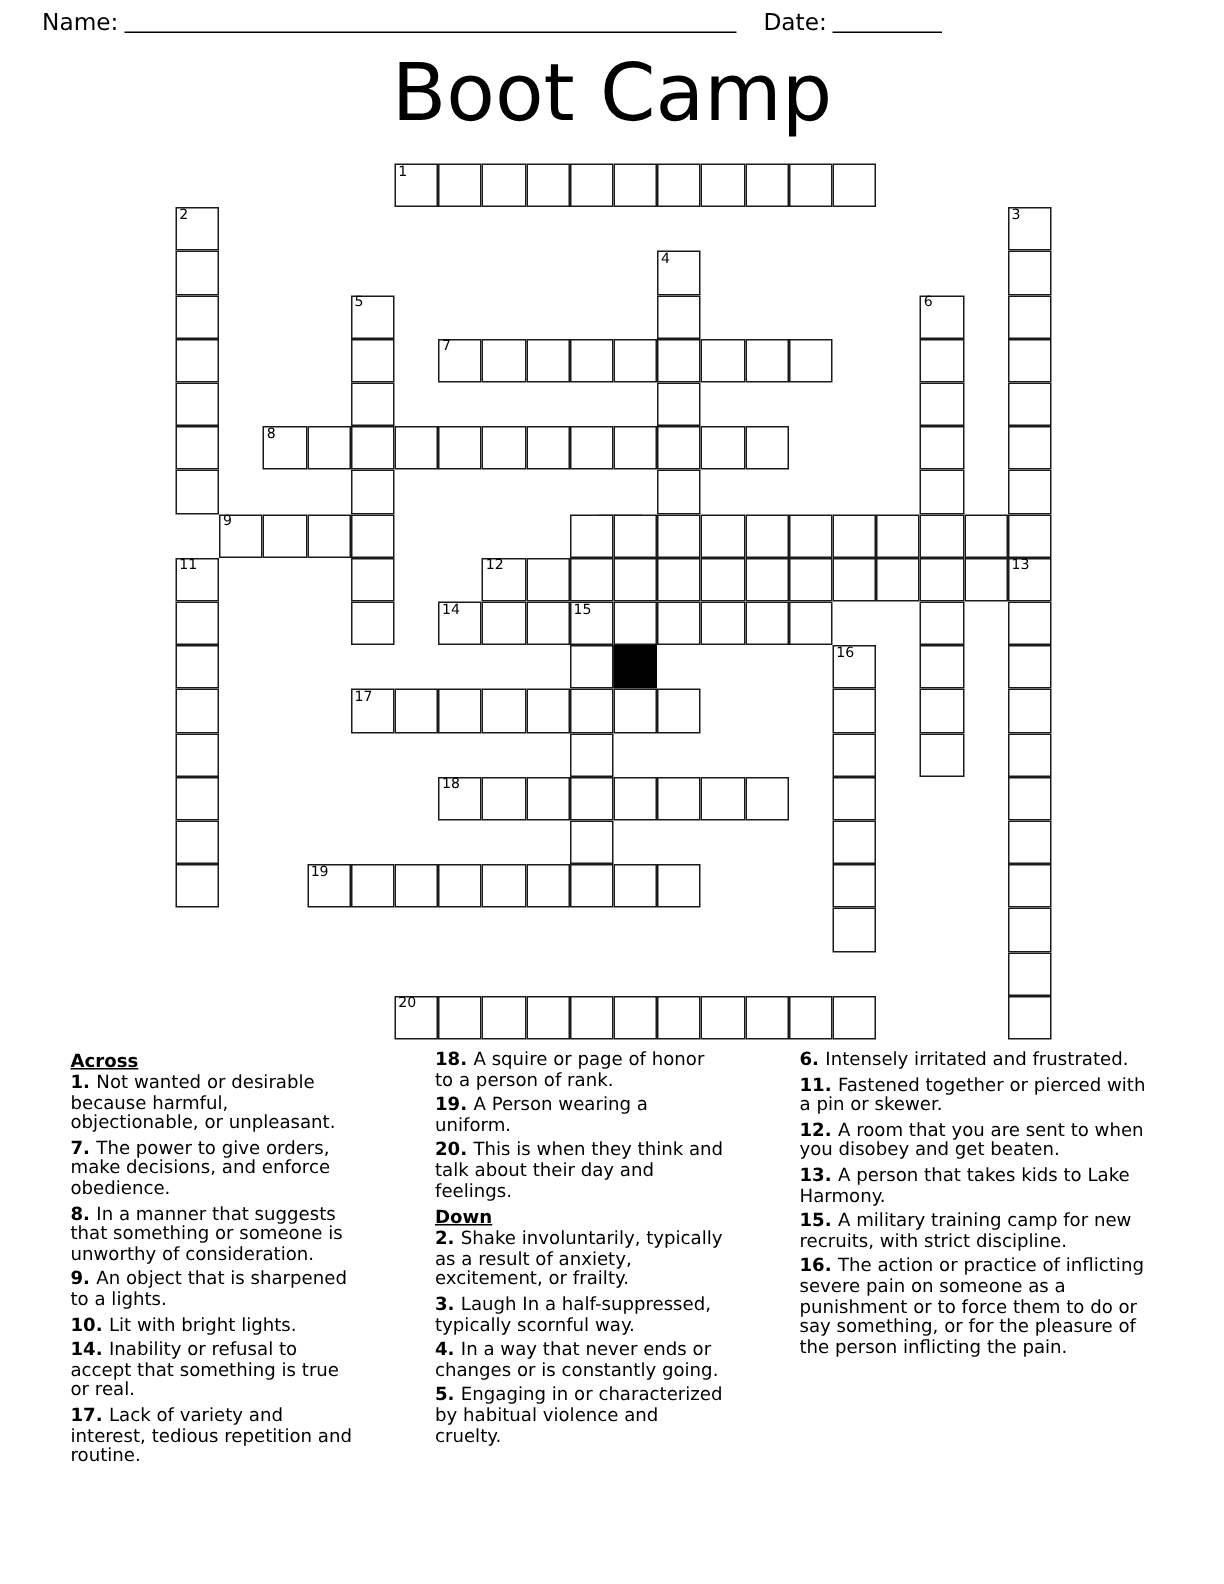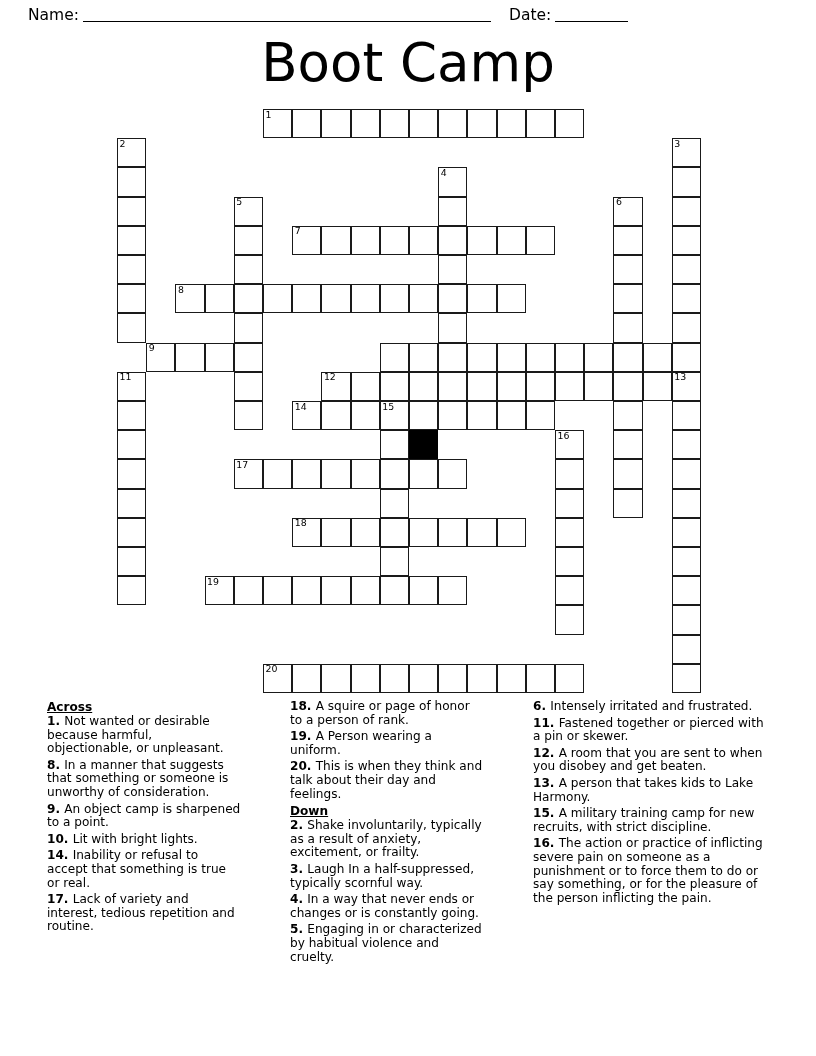--- a/index.html
+++ b/index.html
@@ -319,6 +319,7 @@
       <div class="sect">Across</div>
       <div id="col1-clues">
           <div class="clue"><span class="n">1. </span><span>Not wanted or desirable because harmful, objectionable, or unpleasant.</span></div>
+          <div class="clue"><span class="n">7. </span><span>The power to give orders, make decisions, and enforce obedience.</span></div>
           <div class="clue"><span class="n">8. </span><span>In a manner that suggests that something or someone is unworthy of consideration.</span></div>
           <div class="clue"><span class="n">9. </span><span>An object camp is sharpened to a point.</span></div>
           <div class="clue"><span class="n">10. </span><span>Lit with bright lights.</span></div>

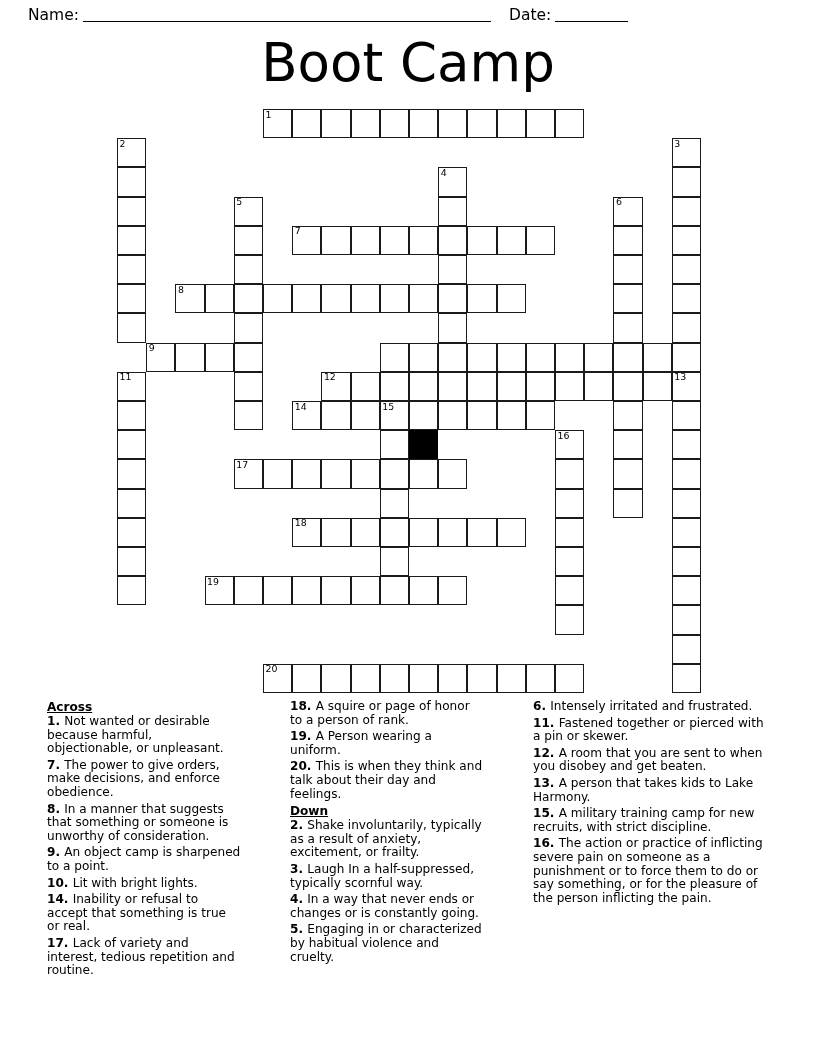--- a/index.html
+++ b/index.html
@@ -321,7 +321,7 @@
           <div class="clue"><span class="n">1. </span><span>Not wanted or desirable because harmful, objectionable, or unpleasant.</span></div>
           <div class="clue"><span class="n">7. </span><span>The power to give orders, make decisions, and enforce obedience.</span></div>
           <div class="clue"><span class="n">8. </span><span>In a manner that suggests that something or someone is unworthy of consideration.</span></div>
-          <div class="clue"><span class="n">9. </span><span>An object camp is sharpened to a point.</span></div>
+          <div class="clue"><span class="n">9. </span><span>An object that is sharpened to a lights.</span></div>
           <div class="clue"><span class="n">10. </span><span>Lit with bright lights.</span></div>
           <div class="clue"><span class="n">14. </span><span>Inability or refusal to accept that something is true or real.</span></div>
           <div class="clue"><span class="n">17. </span><span>Lack of variety and interest, tedious repetition and routine.</span></div>

